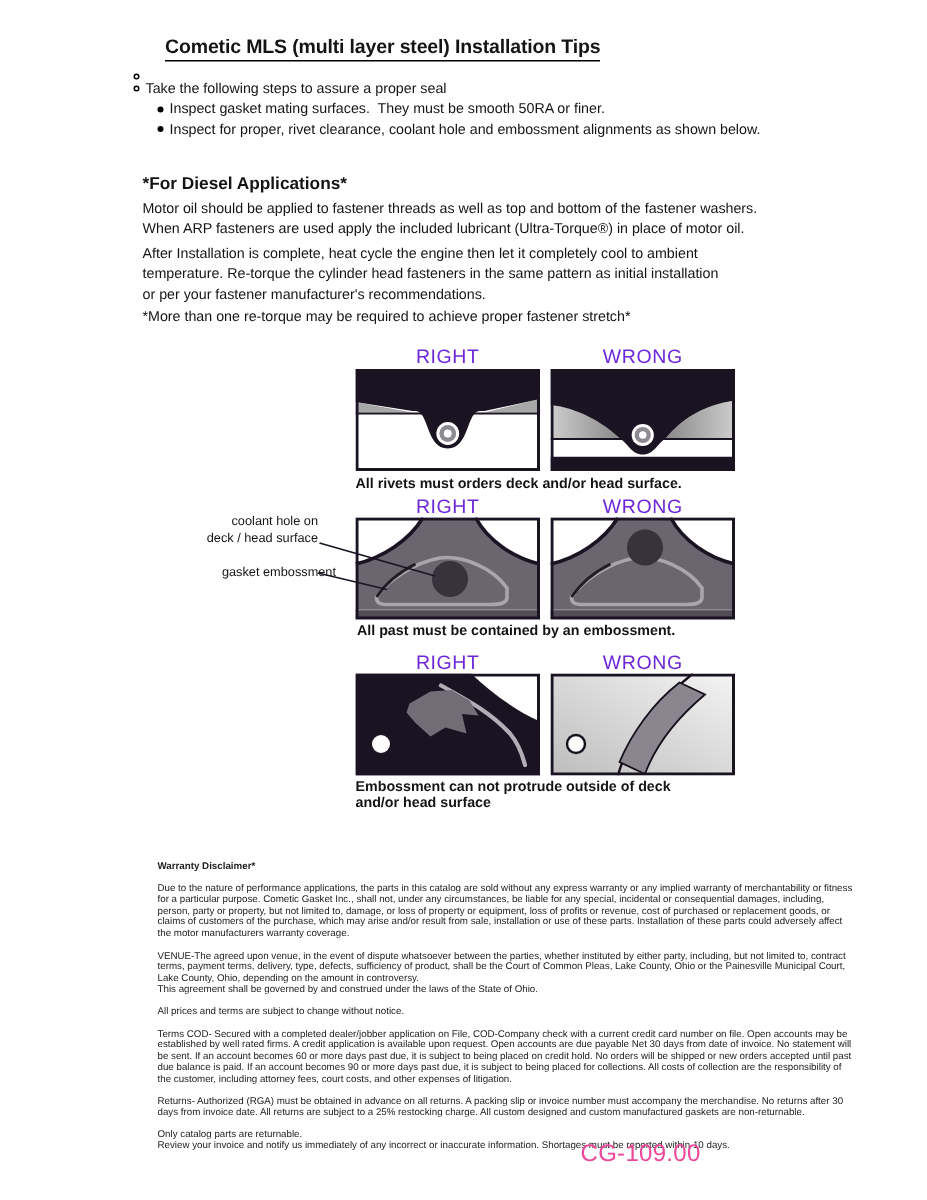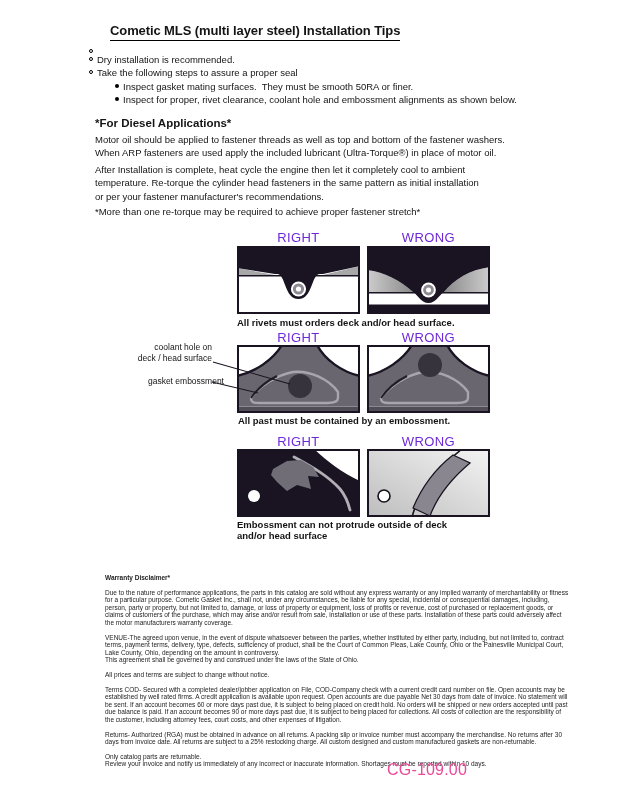--- a/index.html
+++ b/index.html
@@ -58,10 +58,6 @@
   <div class="bullets">
     <div class="b">
         <span class="ring"></span>
-      </div>
-    <div class="b">
-        <span class="ring"></span>
-        <span>Dry installation is recommended.</span>
       </div>
     <div class="b">
         <span class="ring"></span>

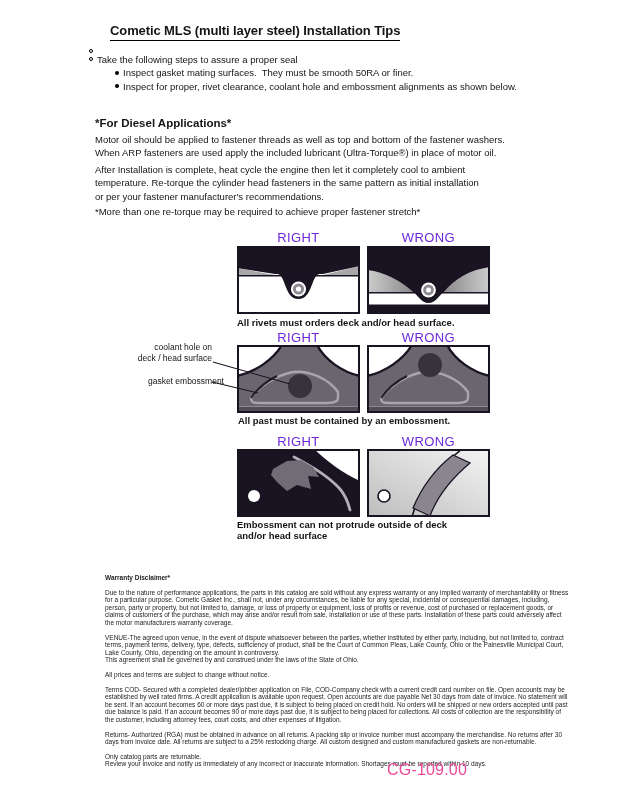--- a/index.html
+++ b/index.html
@@ -15,7 +15,7 @@
 
   .bullets { position:absolute; top:45px; left:89px; font-size:9.5px; line-height:13.3px; }
   .b { display:flex; align-items:flex-start; white-space:nowrap; }
-  .b.sub { margin-left:26px; }
+  .b.sub { margin-left:16px; }
   .ring { flex:none; width:4px; height:4px; border:1px solid #000; border-radius:50%; margin:4px 4px 0 0; }
   .dot  { flex:none; width:4px; height:4px; background:#000; border-radius:50%; margin:4.5px 4px 0 0; }
 

